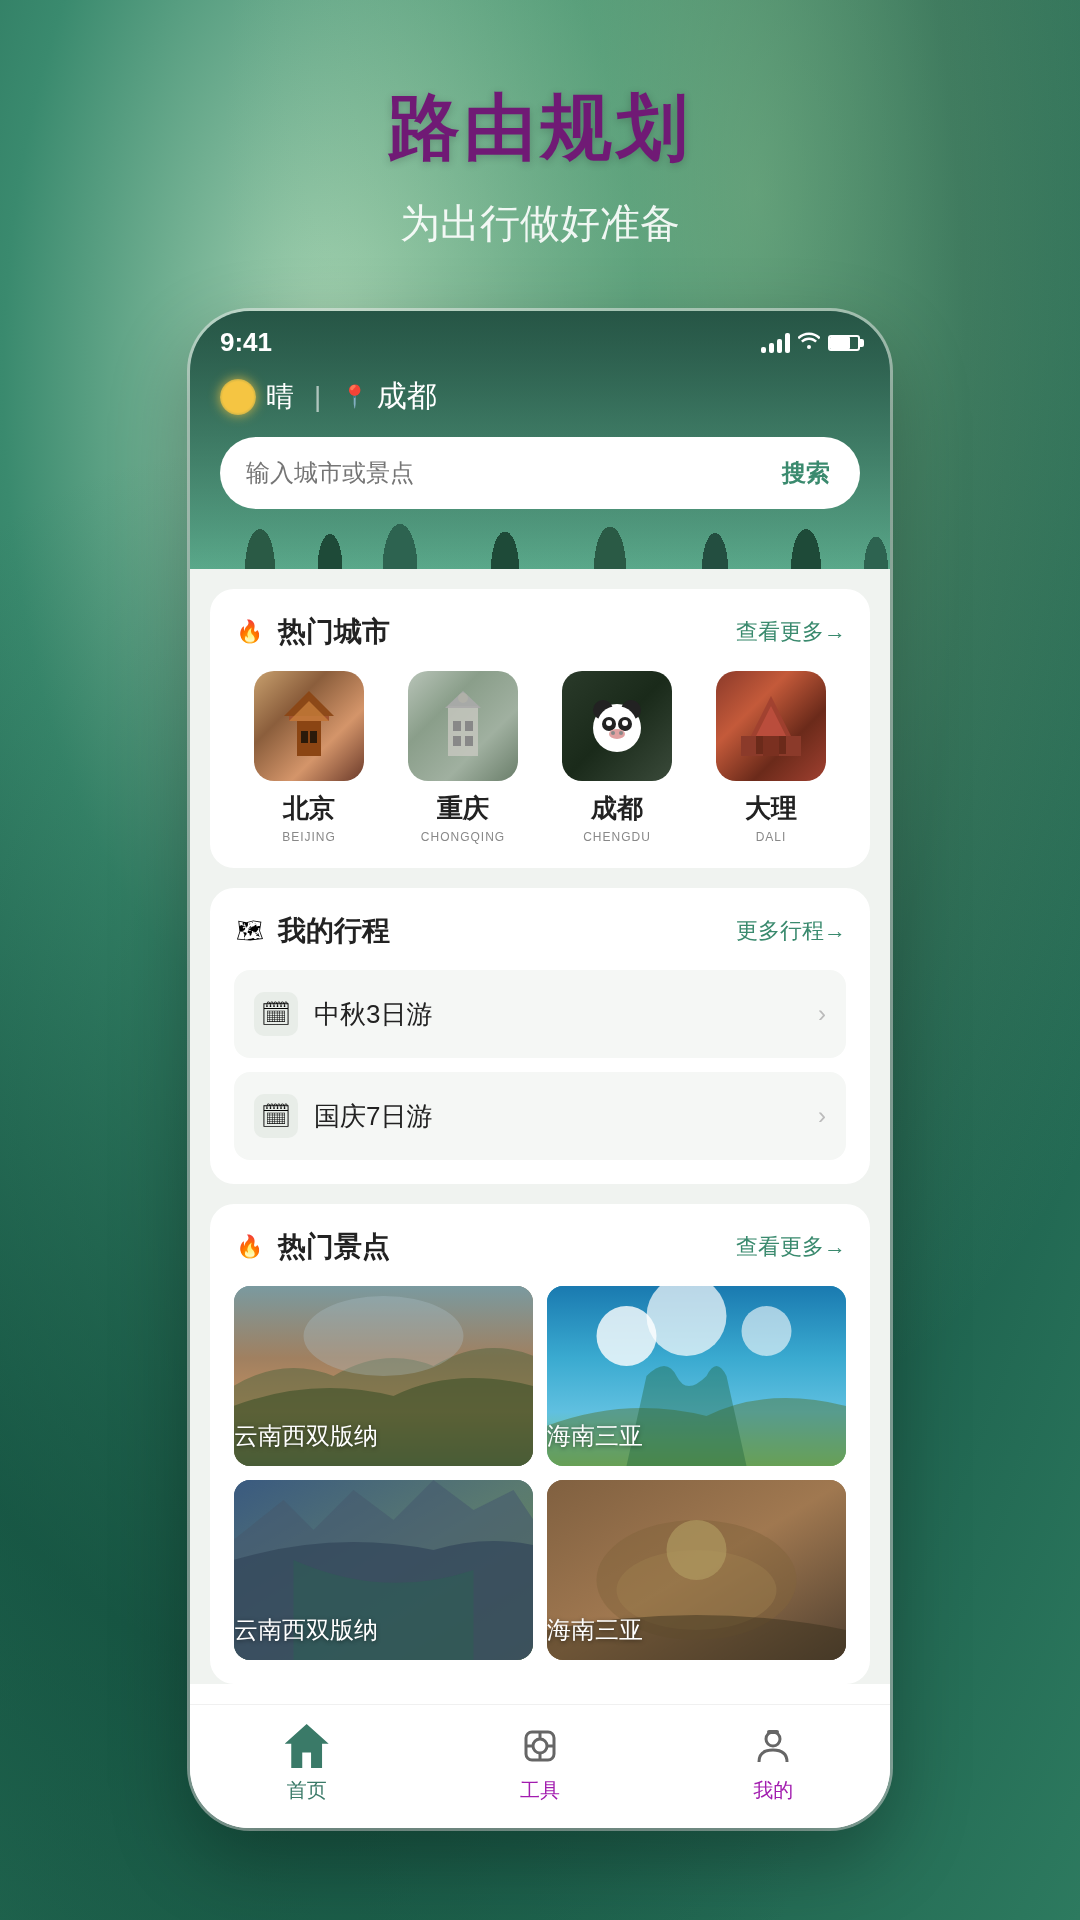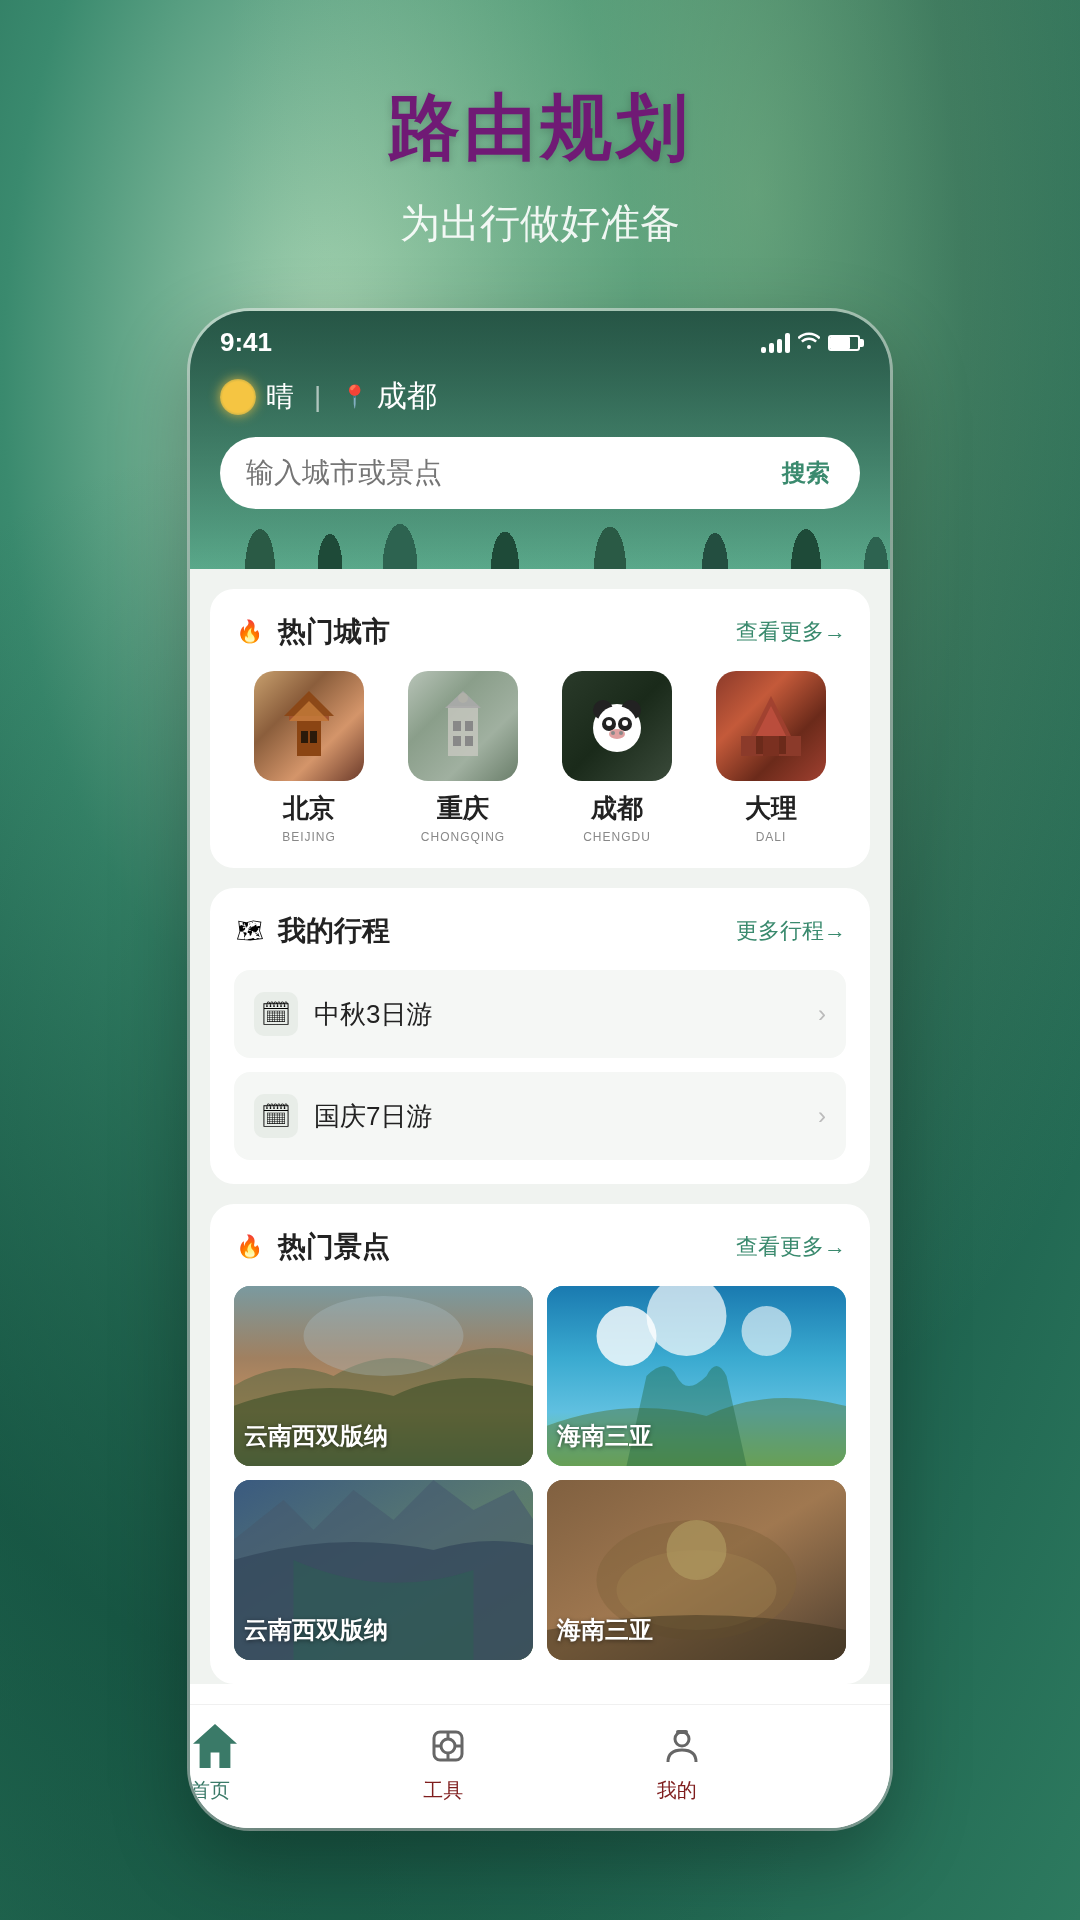--- a/index.html
+++ b/index.html
@@ -206,7 +206,7 @@
     }
     .search-input {
       flex: 1;
-      font-size: 28px;
+      font-size: 24px;
       color: #aaa;
       border: none;
       outline: none;

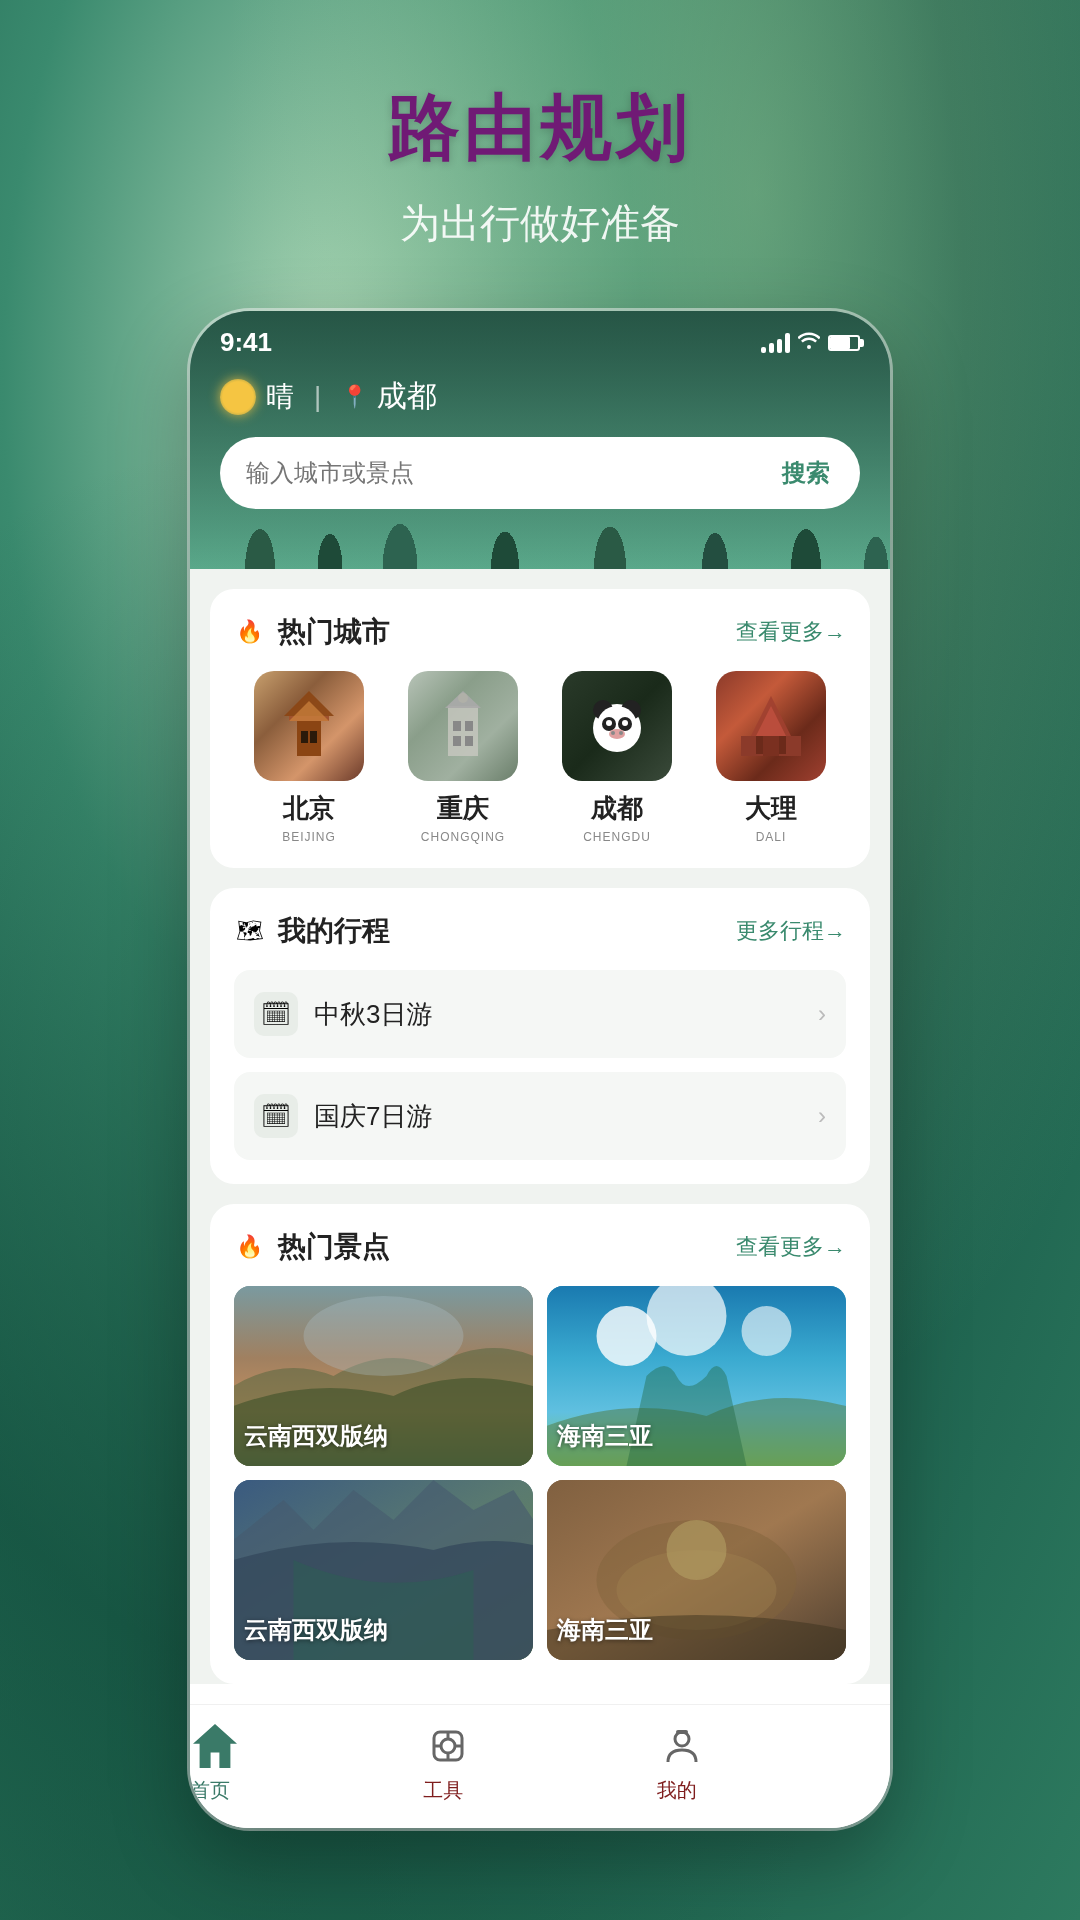--- a/index.html
+++ b/index.html
@@ -363,9 +363,9 @@
     .spot-label {
       position: absolute;
       bottom: 14px;
-      left: 10px;
+      left: 0;
       font-size: 24px;
-      font-weight: 700;
+      font-weight: 400;
       color: white;
       text-shadow: 0 1px 4px rgba(0,0,0,0.5);
     }

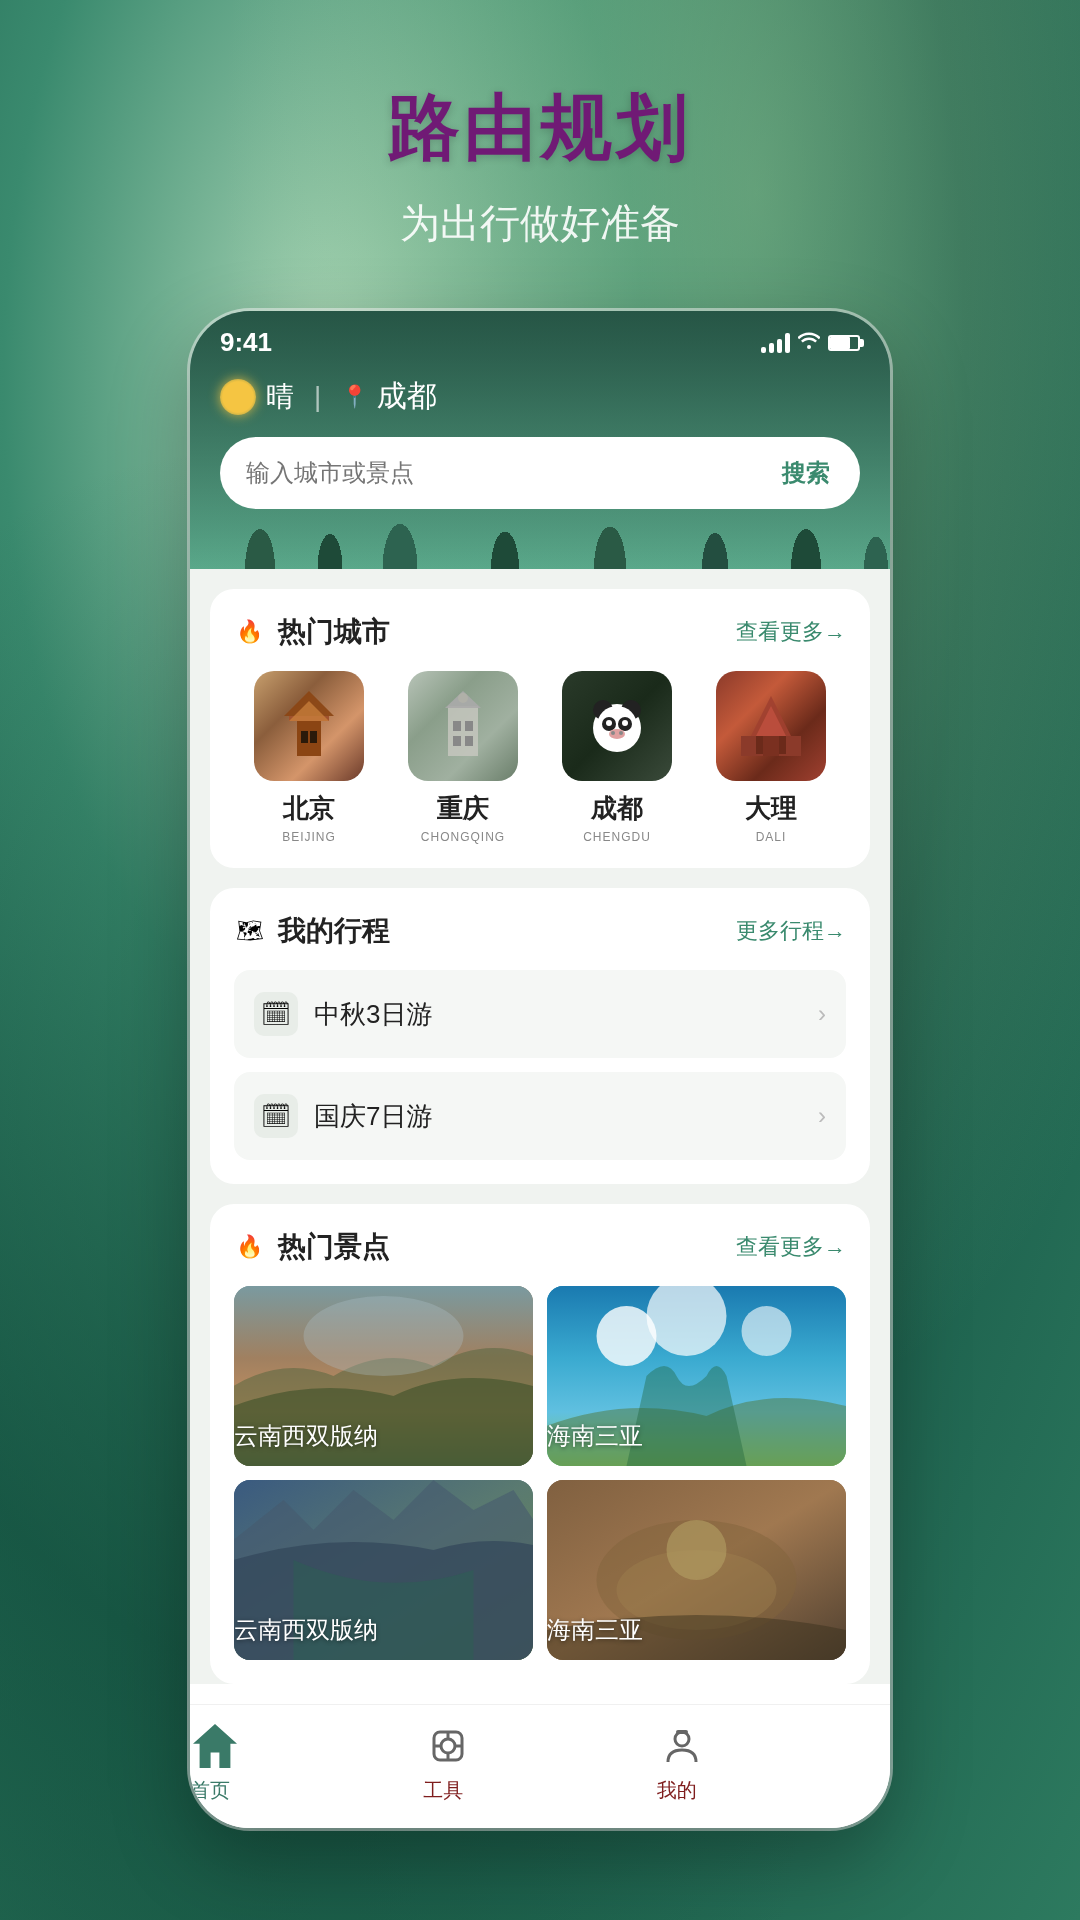--- a/index.html
+++ b/index.html
@@ -381,7 +381,7 @@
       flex: 1;
       display: flex;
       flex-direction: column;
-      align-items: flex-start;
+      align-items: center;
       gap: 6px;
     }
     .tab-icon-container {

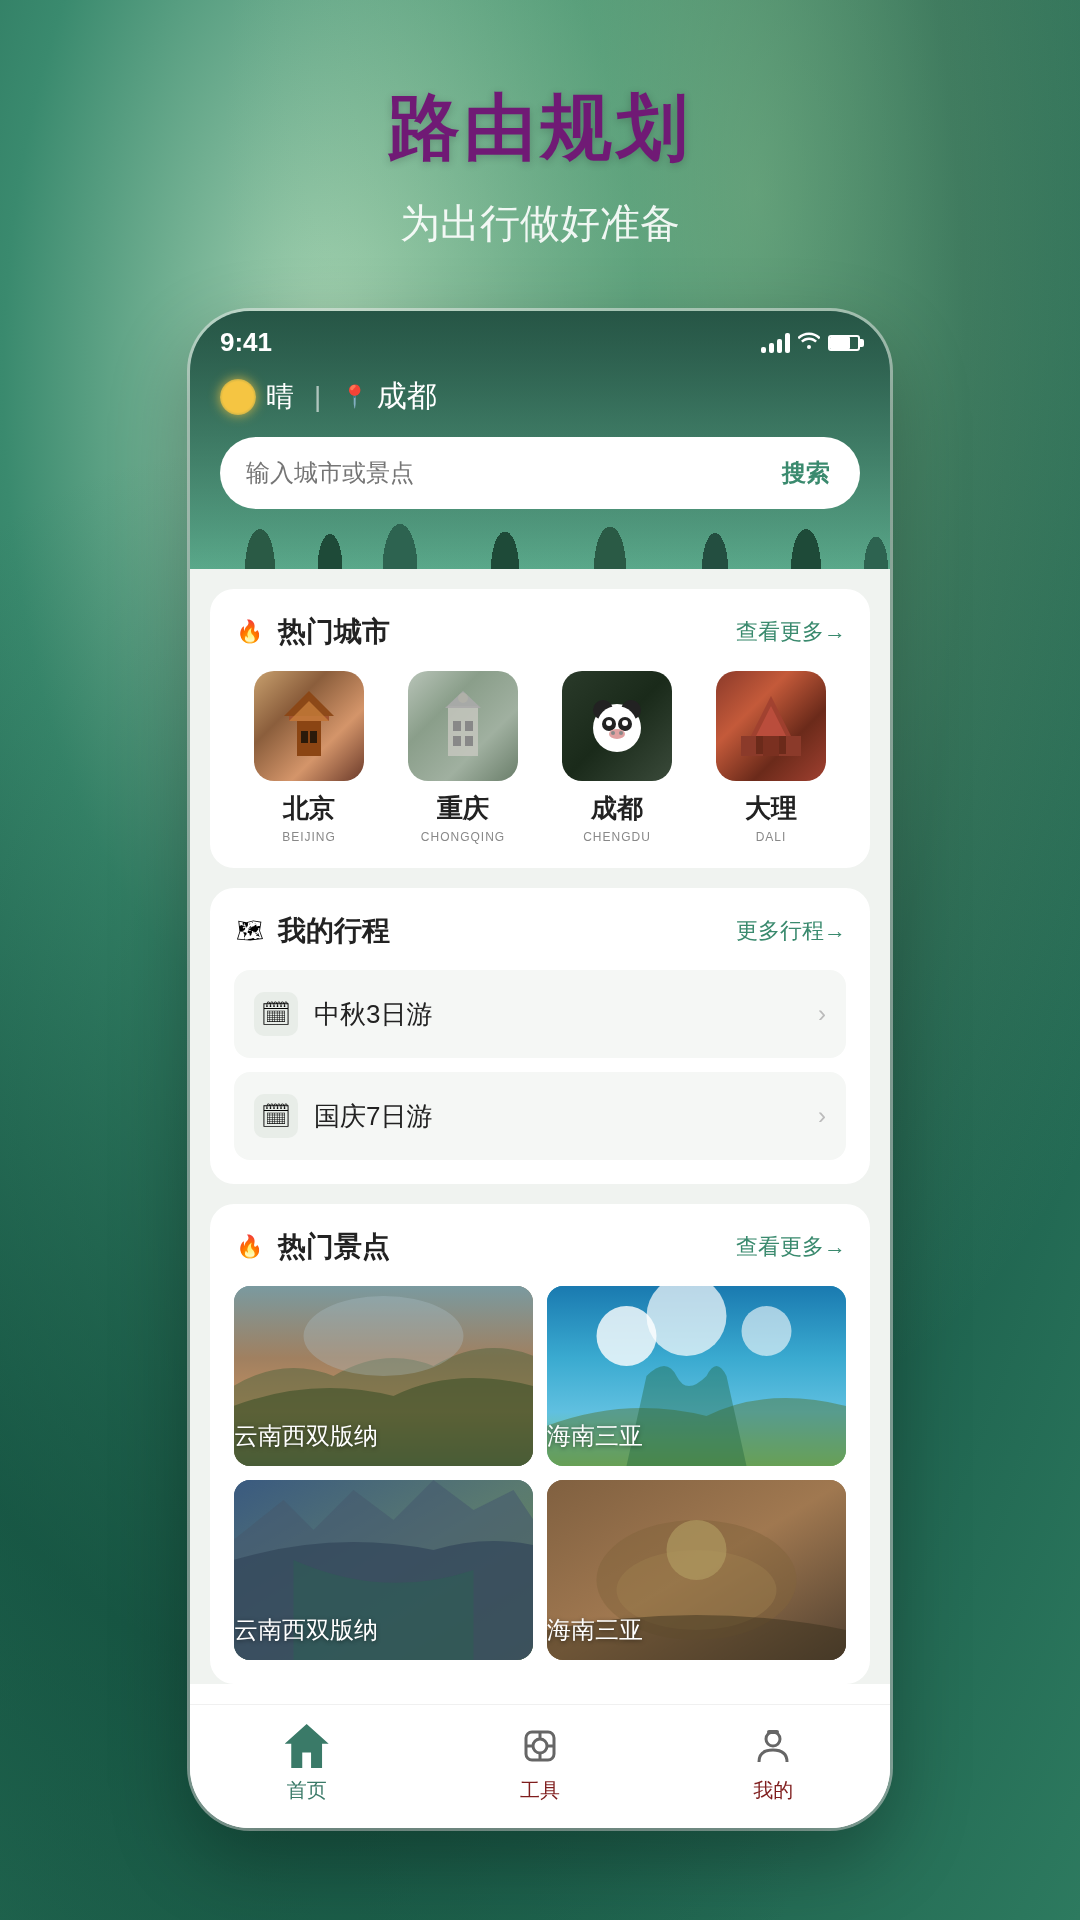--- a/index.html
+++ b/index.html
@@ -399,7 +399,7 @@
     }
     .tab-label {
       font-size: 20px;
-      color: #7f1d1d;
+      color: #a21caf;
     }
     .tab-label-active {
       color: #3a7a68;

